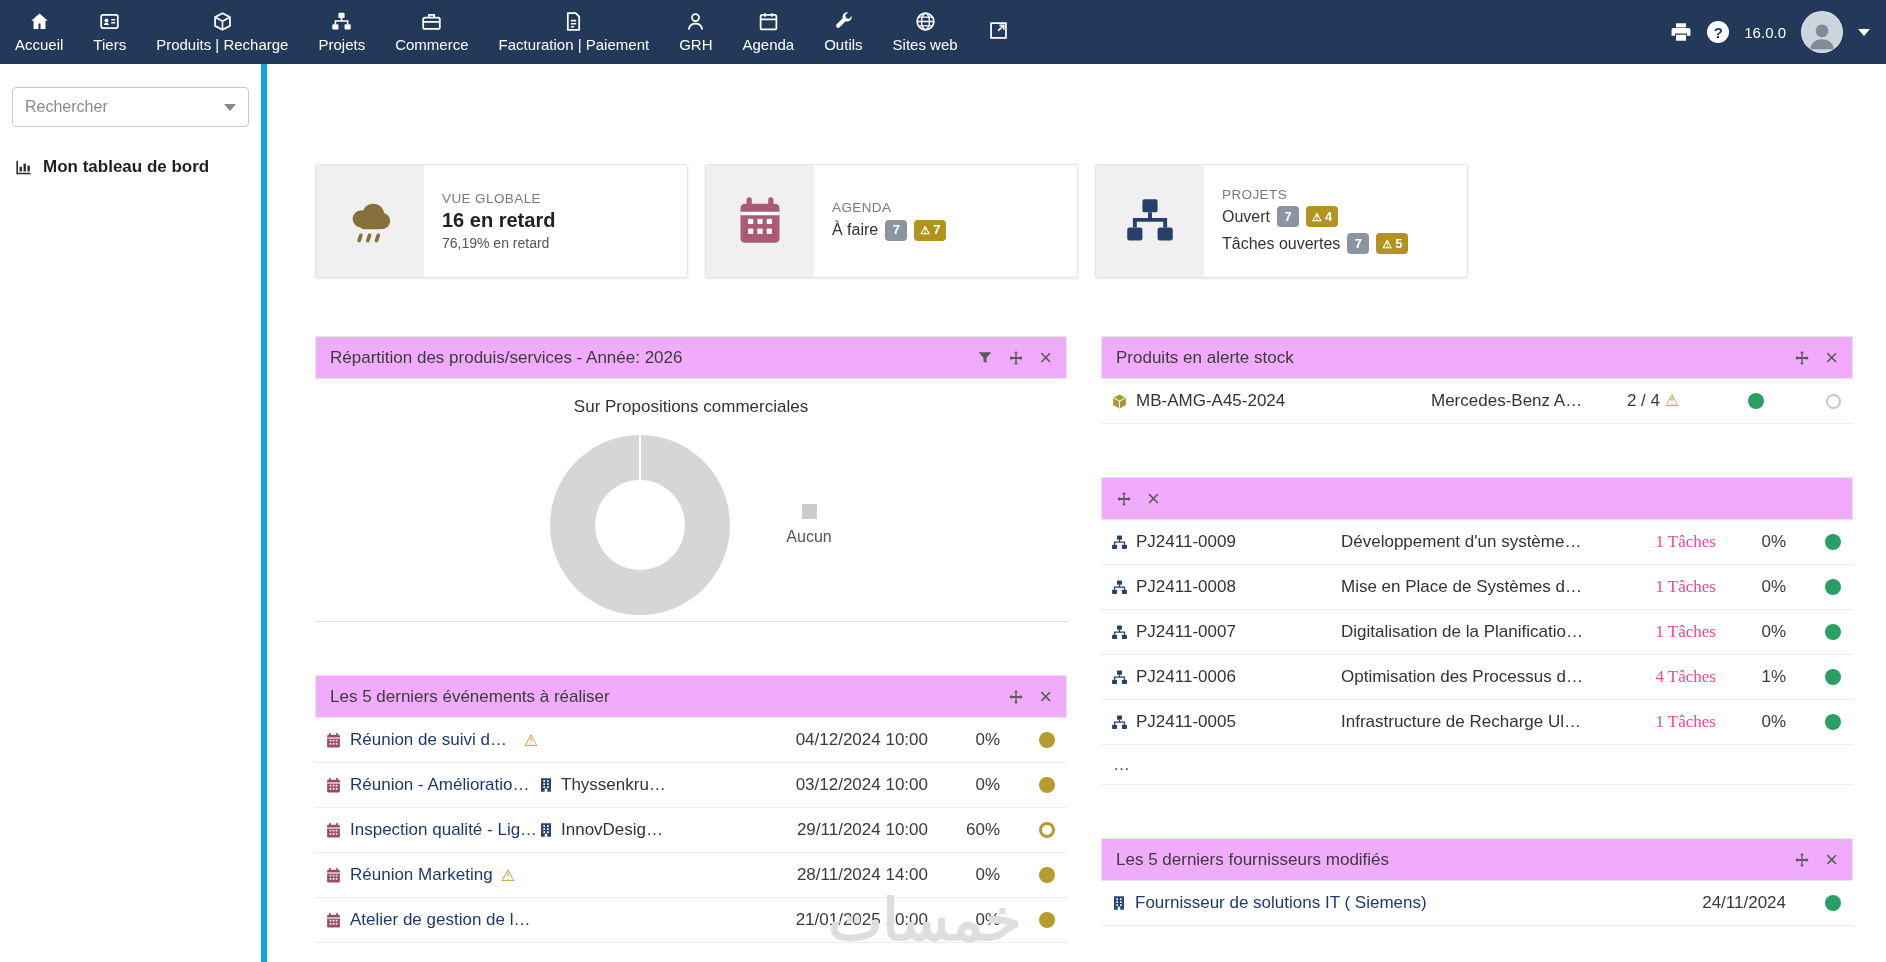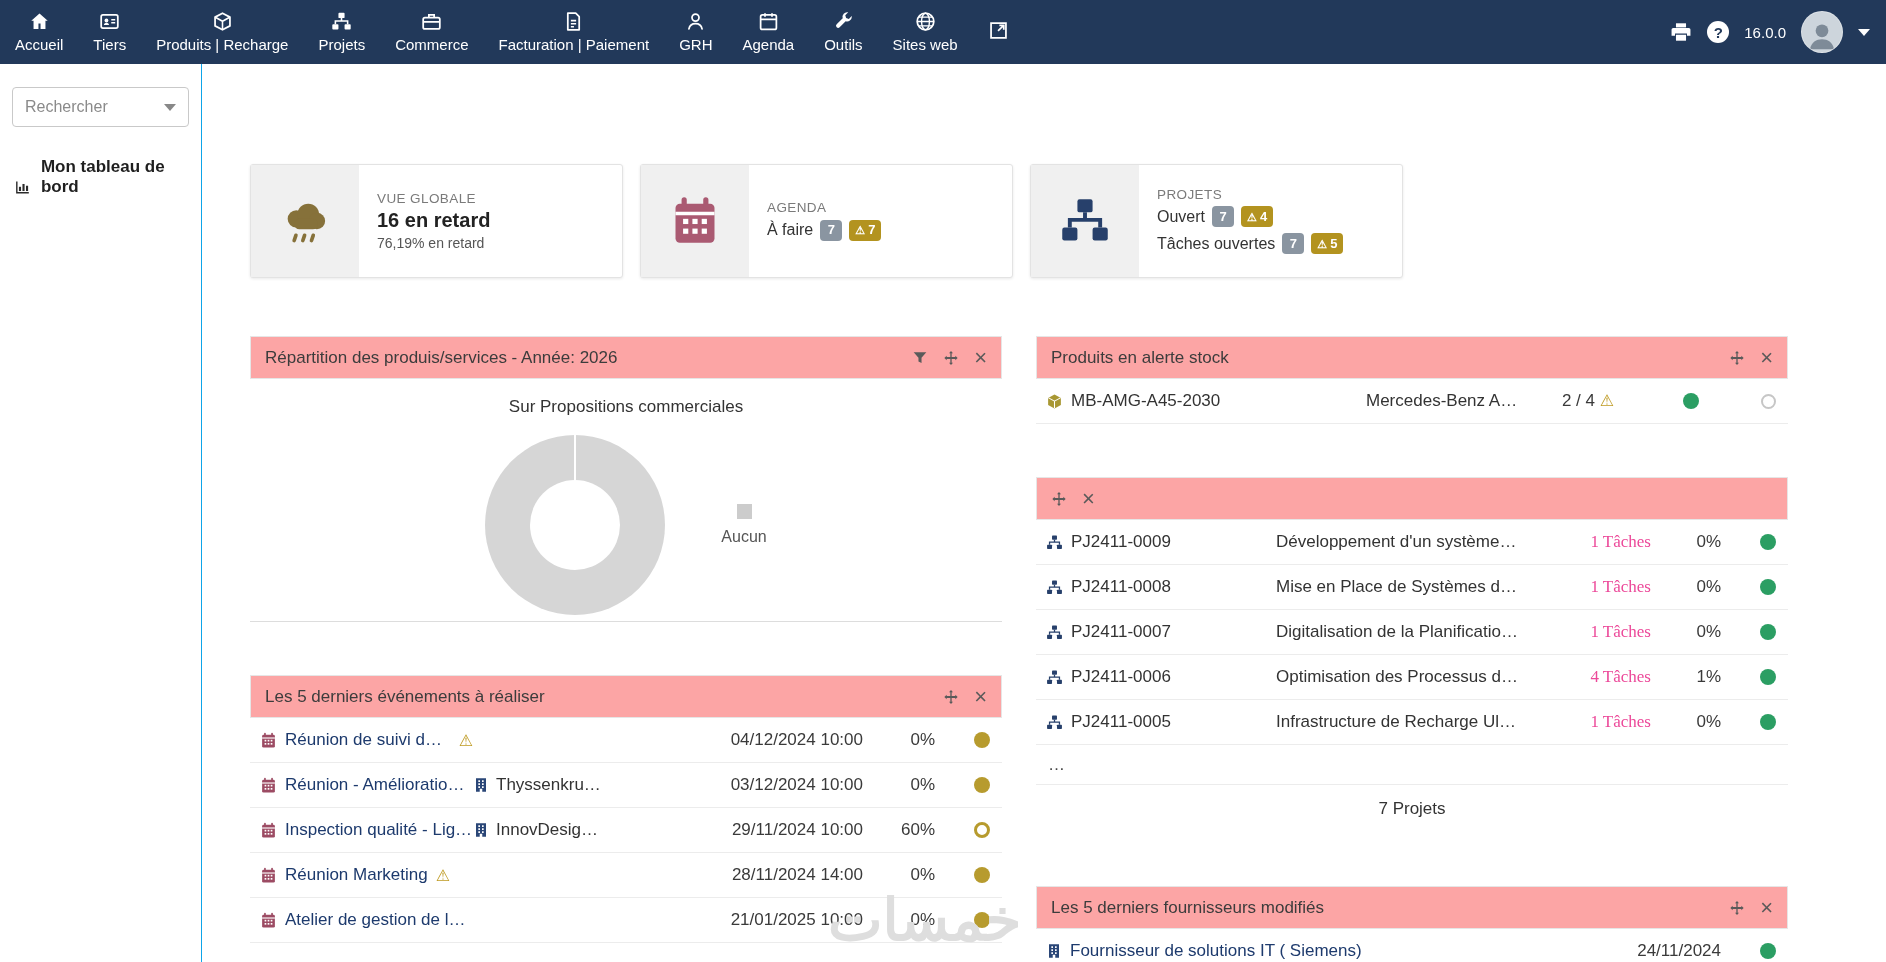--- a/index.html
+++ b/index.html
@@ -32,7 +32,7 @@
 
   
   .page{display:flex; height:898px;}
-  .sidebar{width:202px; flex:none; border-right:1px solid #0ea5e9; padding:23px 12px 0; background:#fff;}
+  .sidebar{width:267px; flex:none; border-right:6px solid #0ea5e9; padding:23px 12px 0; background:#fff;}
   .search-box{border:1px solid #c9c9c9; border-radius:4px; height:40px; display:flex; align-items:center; justify-content:space-between; padding:0 12px; color:#8a8a8a; font-size:16px; cursor:pointer;}
   .caret{width:0;height:0;border-left:6px solid transparent;border-right:6px solid transparent;border-top:7px solid #888;}
   .dash-link{display:flex; align-items:flex-end; gap:10px; margin-top:30px; font-weight:bold; font-size:17px; color:#1f1f1f; cursor:pointer; padding-left:2px;}

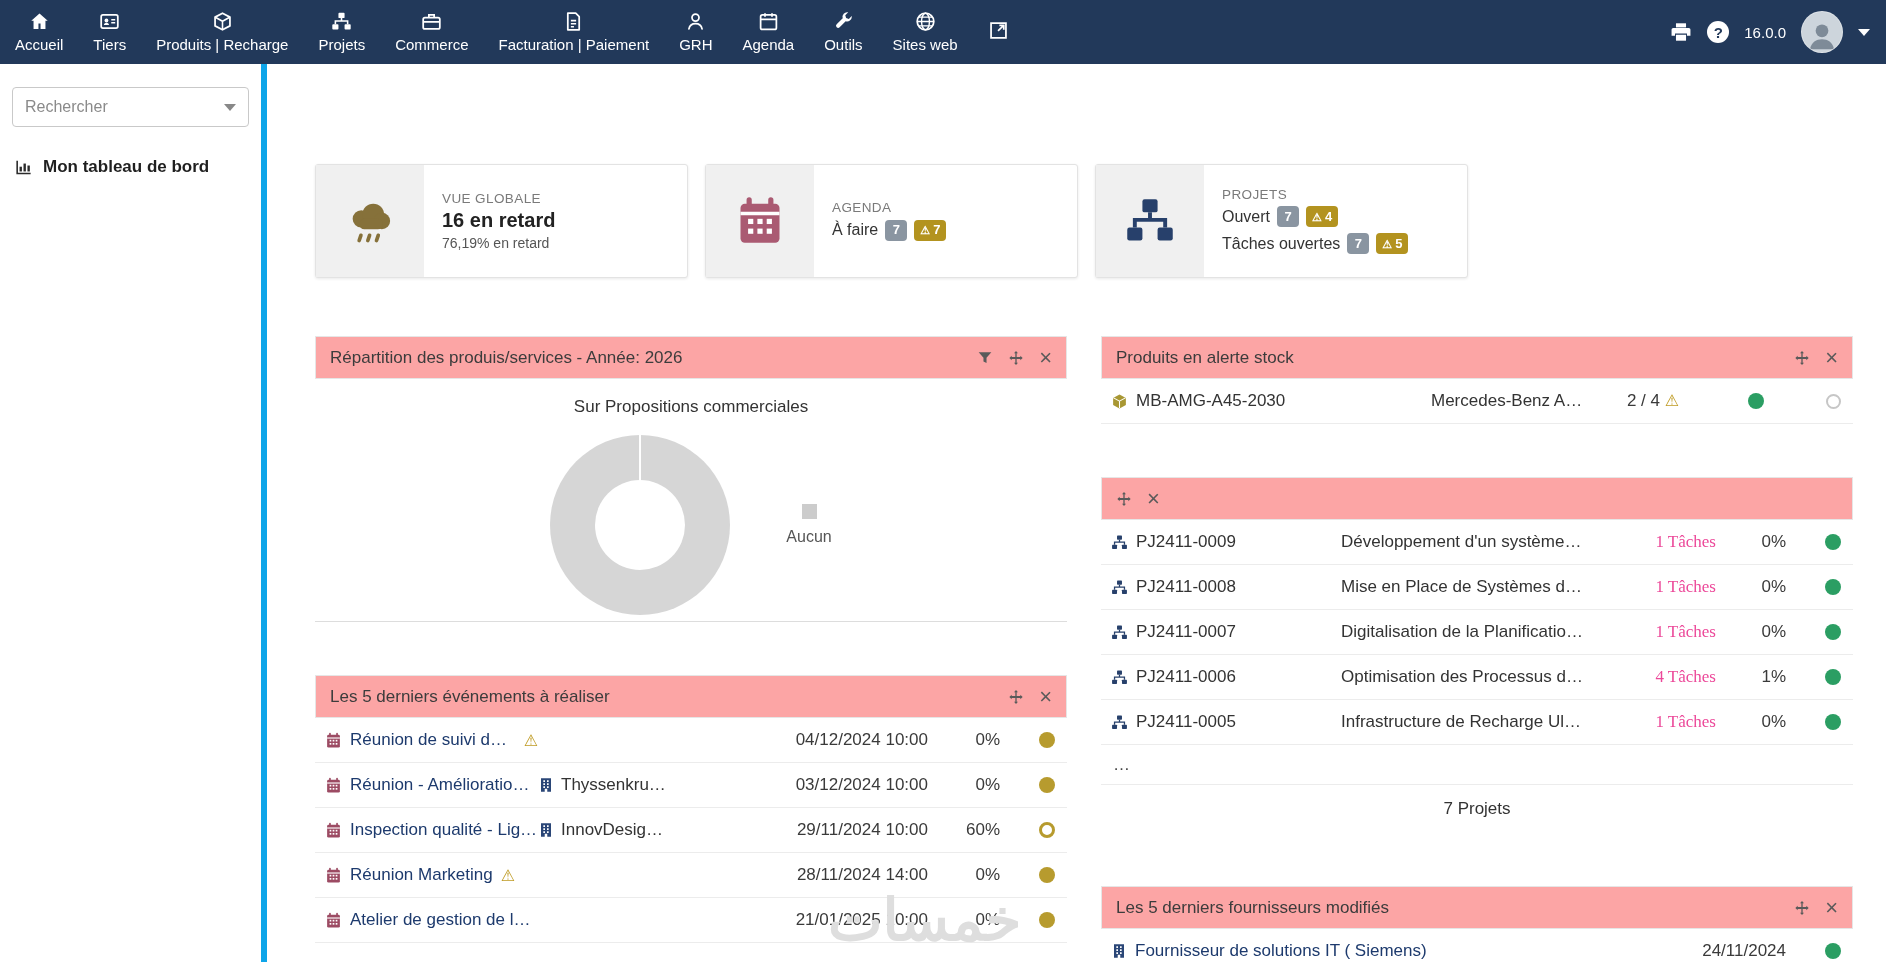--- a/index.html
+++ b/index.html
@@ -58,7 +58,7 @@
   .widgets{display:flex; gap:34px; margin-top:58px;}
   .col{width:752px; flex:none;}
   .widget{margin-bottom:53px;}
-  .widget-header{height:43px; background:#fca5a5; border:1px solid var(--border); display:flex; align-items:center; padding:0 14px;}
+  .widget-header{height:43px; background:#f0abfc; border:1px solid var(--border); display:flex; align-items:center; padding:0 14px;}
   .widget-title{flex:1; font-size:17px; color:#3c3c3c;}
   .widget-actions{display:flex; align-items:center; gap:15px; color:#5a5a5a;}
   .widget-actions svg{width:16px;height:16px;cursor:pointer;}

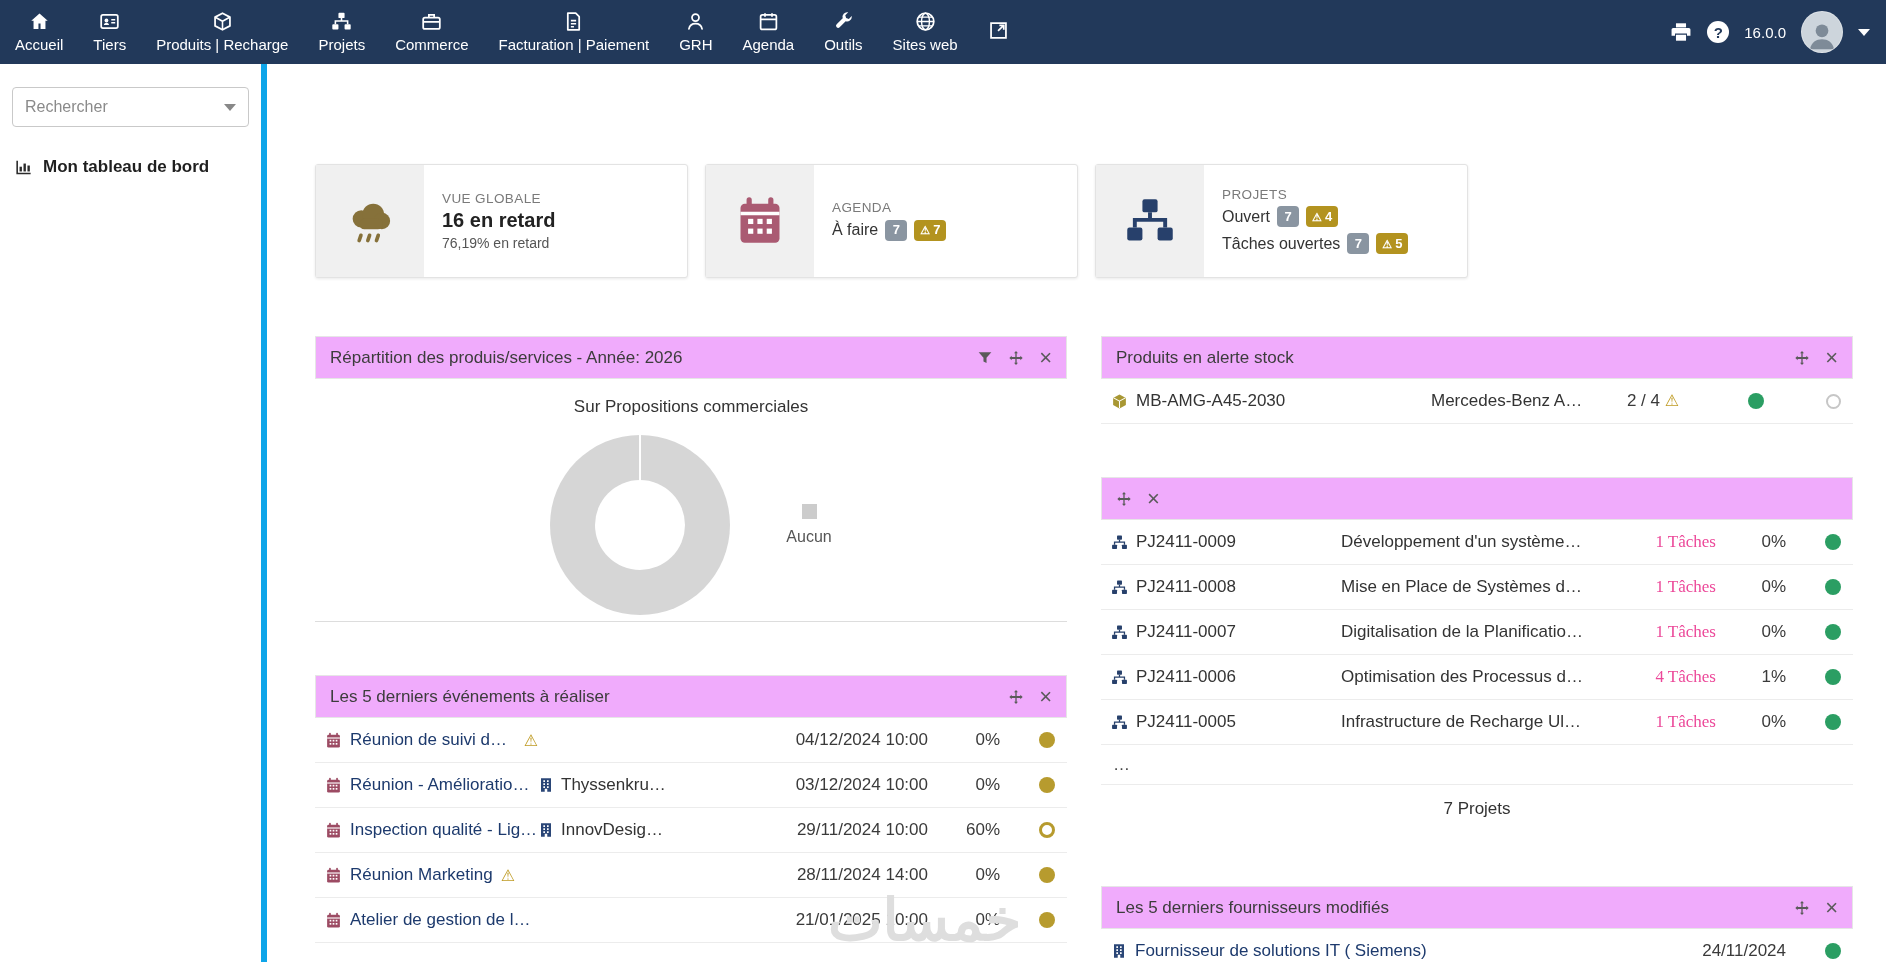--- a/index.html
+++ b/index.html
@@ -537,7 +537,7 @@
                 <svg class="ic ic-cube">
                   <use href="#i-cube-solid"></use>
                 </svg>
-                <a class="ellip">MB-AMG-A45-2030</a>
+                <a class="ellip">MB-AMG-A45-2024</a>
               </div>
             <div class="cell stock-lbl ellip">Mercedes-Benz AMG …</div>
             <div class="cell stock-qty"><span>2 / 4</span> <span class="warn-glyph">⚠</span></div>

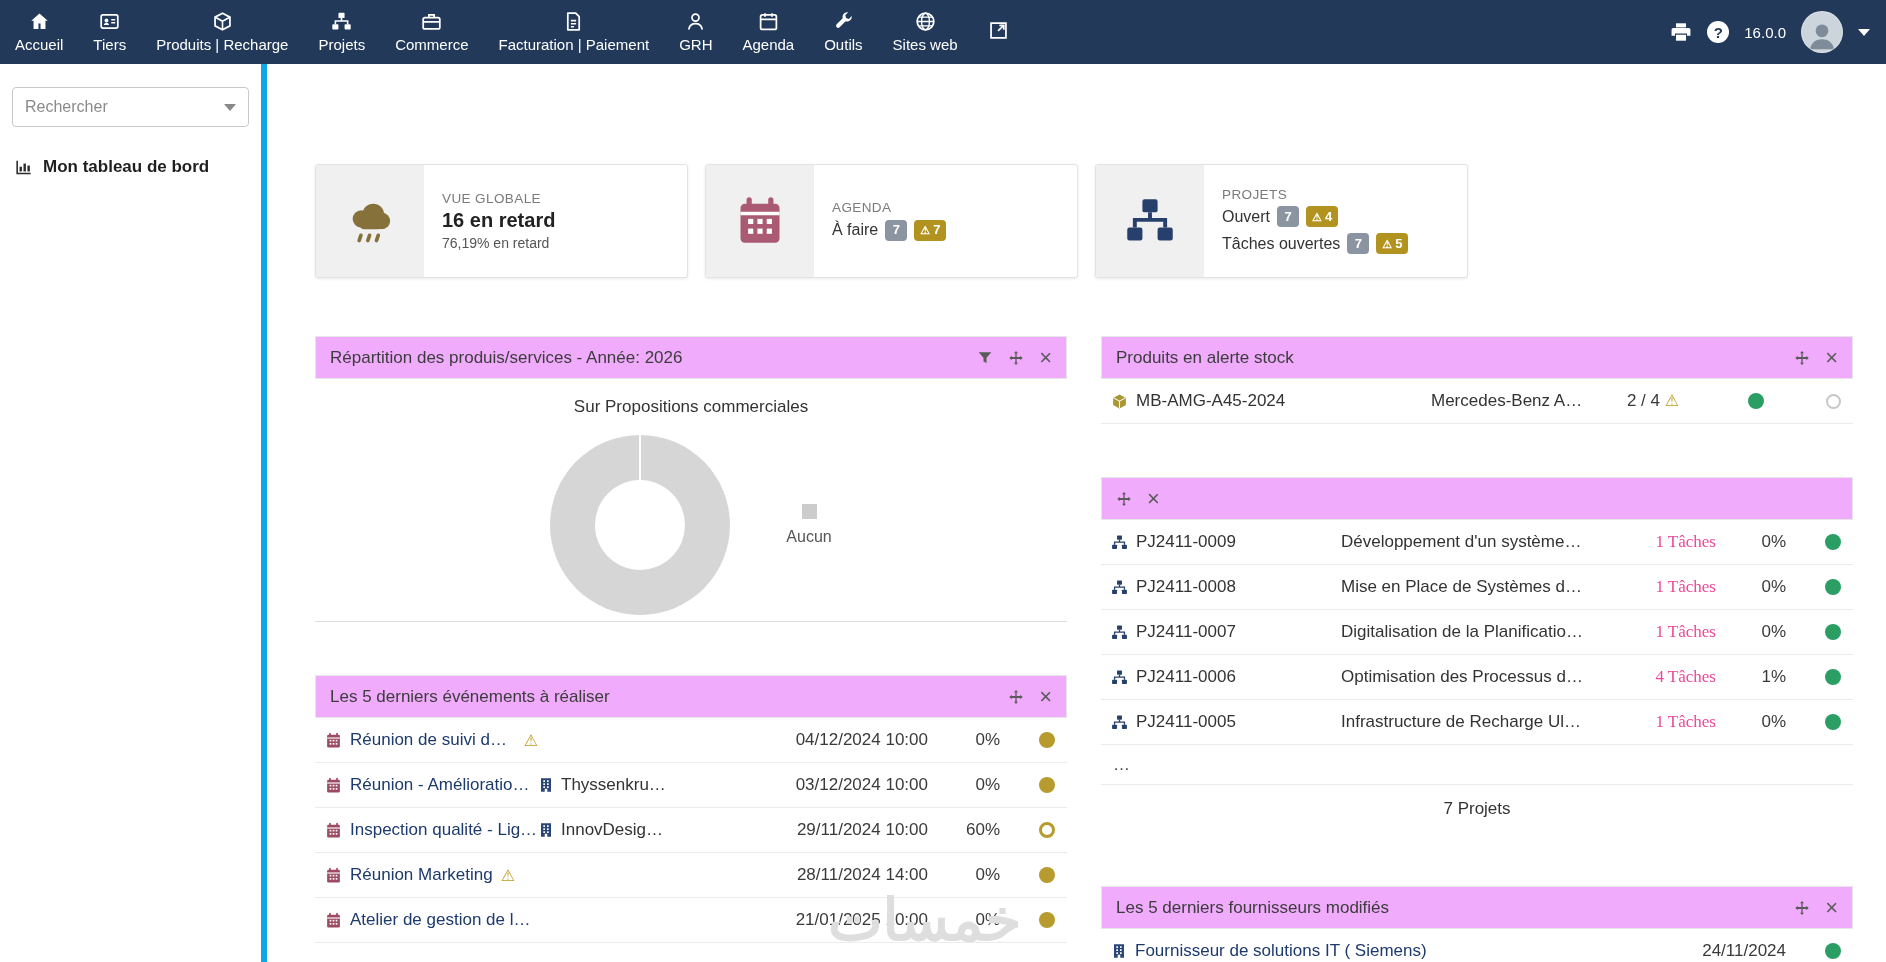--- a/index.html
+++ b/index.html
@@ -632,7 +632,6 @@
           </div>
 
           <div class="more-row">…</div>
-          <div class="widget-footer">7 Projets</div>
         </section>
 
         <section class="widget">

